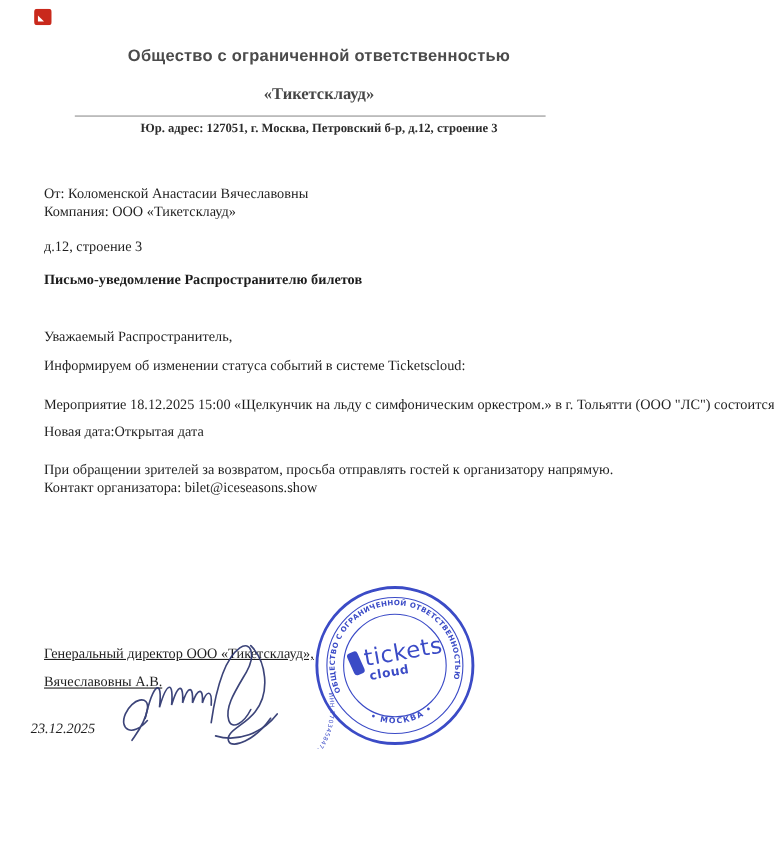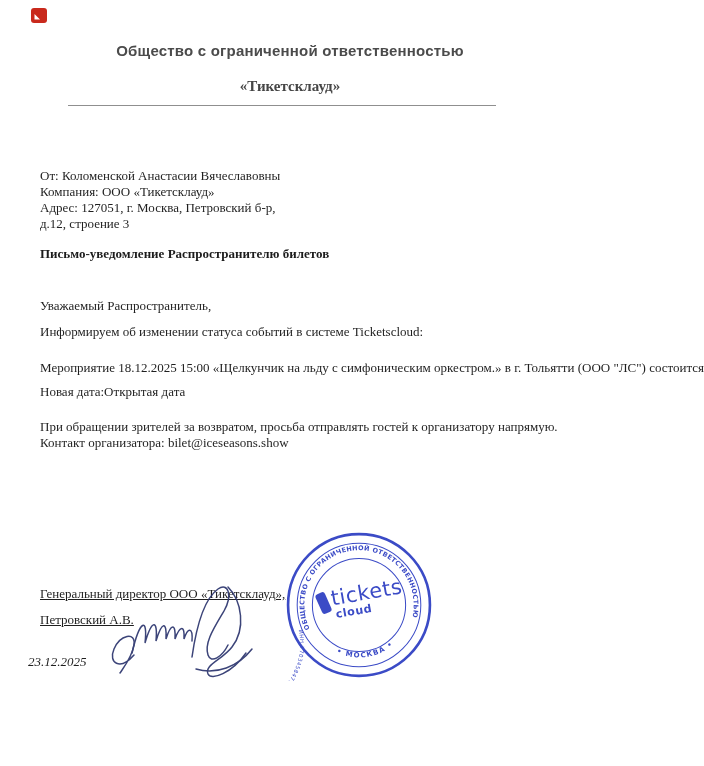--- a/index.html
+++ b/index.html
@@ -51,6 +51,7 @@
   <div class="abs org-type">Общество с ограниченной ответственностью</div>
   <div class="abs org-name">«Тикетсклауд»</div>
   <div class="abs rule"></div>
+  <div class="abs legal">Юр. адрес: 127051, г. Москва, Петровский б-р, д.12, строение 3</div>
 
   <div class="abs bodyline from-line">От: Коломенской Анастасии Вячеславовны</div>
   <div class="abs bodyline company-line">Компания: ООО «Тикетсклауд»</div>

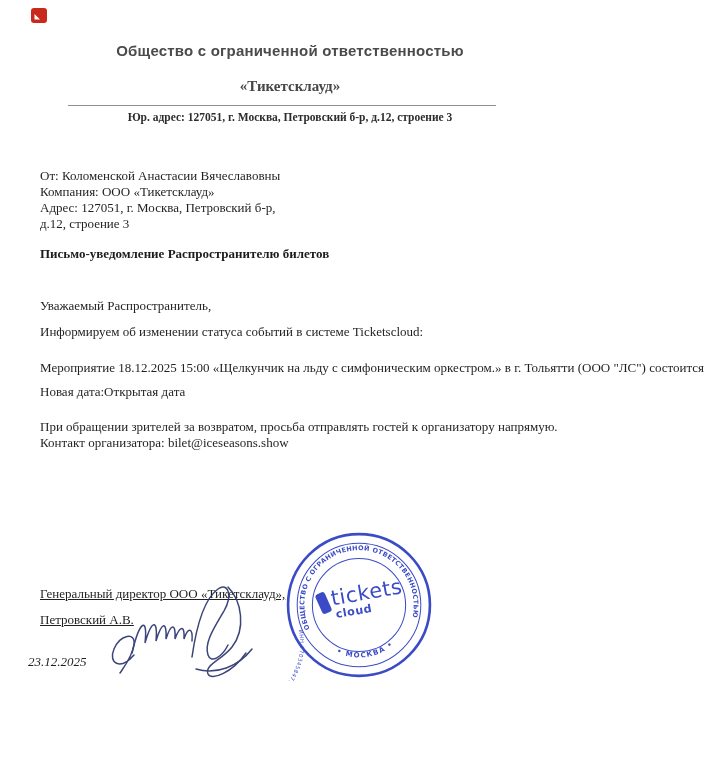--- a/index.html
+++ b/index.html
@@ -55,7 +55,6 @@
 
   <div class="abs bodyline from-line">От: Коломенской Анастасии Вячеславовны</div>
   <div class="abs bodyline company-line">Компания: ООО «Тикетсклауд»</div>
-  <div class="abs bodyline addr1-line">Адрес: 127051, г. Москва, Петровский б-р,</div>
   <div class="abs bodyline addr2-line">д.12, строение 3</div>
 
   <div class="abs subject">Письмо-уведомление Распространителю билетов</div>

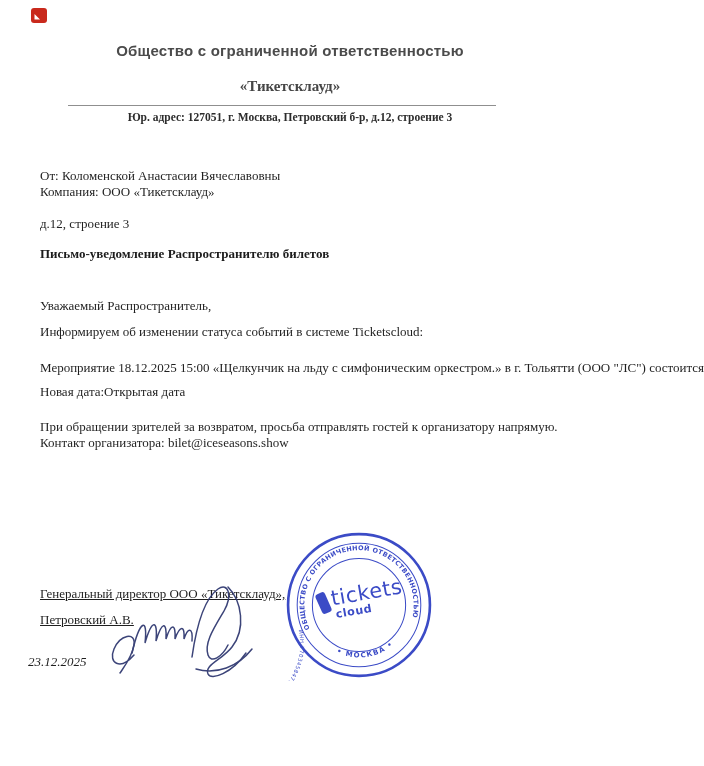--- a/index.html
+++ b/index.html
@@ -67,7 +67,7 @@
   <div class="abs bodyline contact">Контакт организатора: bilet@iceseasons.show</div>
 
   <div class="abs bodyline pos-line">Генеральный директор ООО «Тикетсклауд»,</div>
-  <div class="abs bodyline name-line">Петровский А.В.</div>
+  <div class="abs bodyline name-line">Вячеславовны А.В.</div>
   <div class="abs bodyline date-line">23.12.2025</div>
 
   <div class="abs signature">

